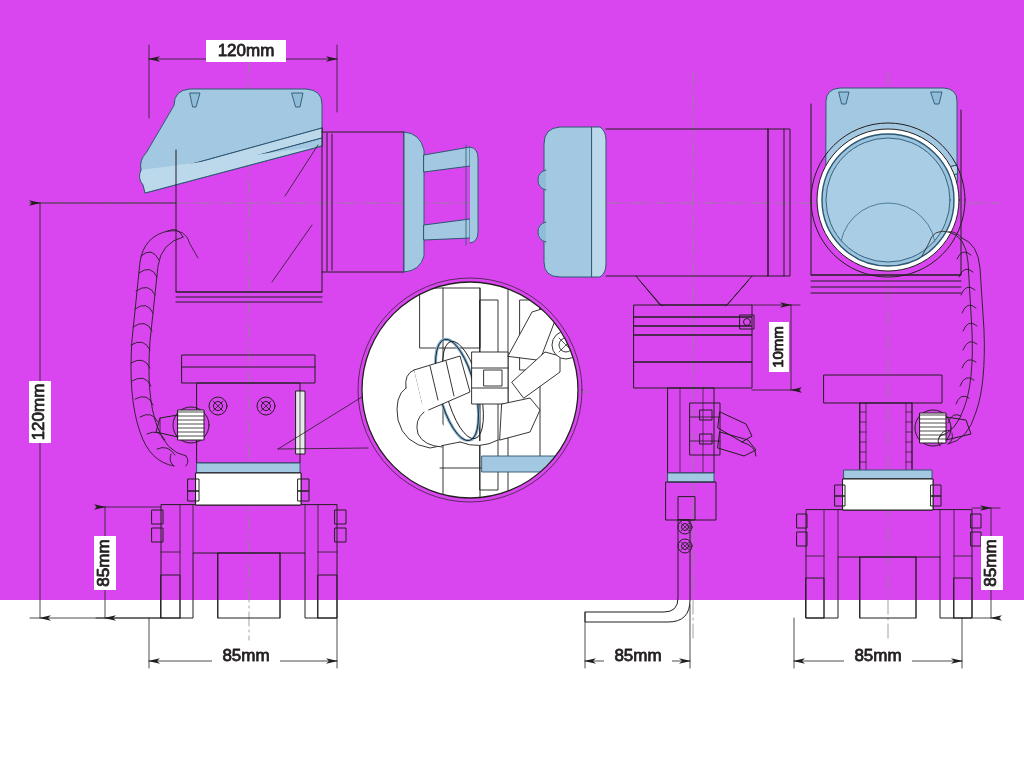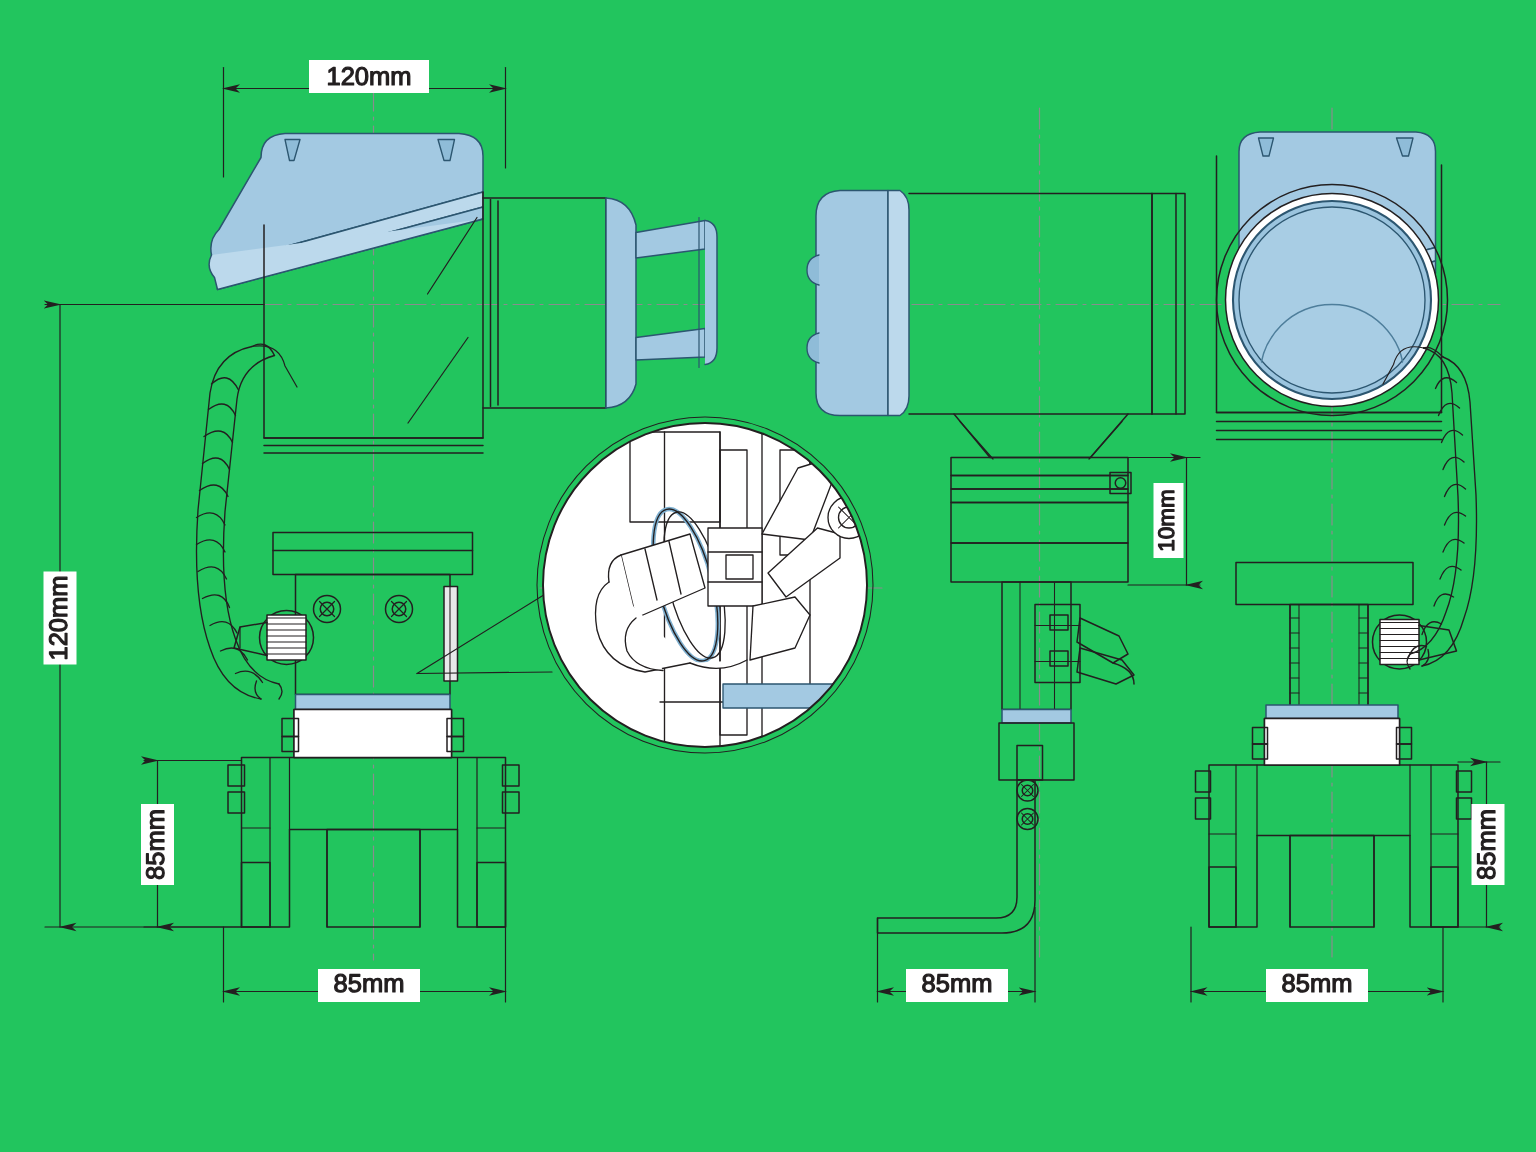--- a/index.html
+++ b/index.html
@@ -8,7 +8,7 @@
     font-family:"Liberation Sans", sans-serif;
     color:#231f20;
   }
-  #stage{position:relative;width:1024px;height:768px;background:#22c55e;}
+  #stage{position:relative;width:1024px;height:600px;background:#d946ef;}
   #stage svg{position:absolute;left:0;top:0;}
   .dimtext{
     font-family:"Liberation Sans", sans-serif;

